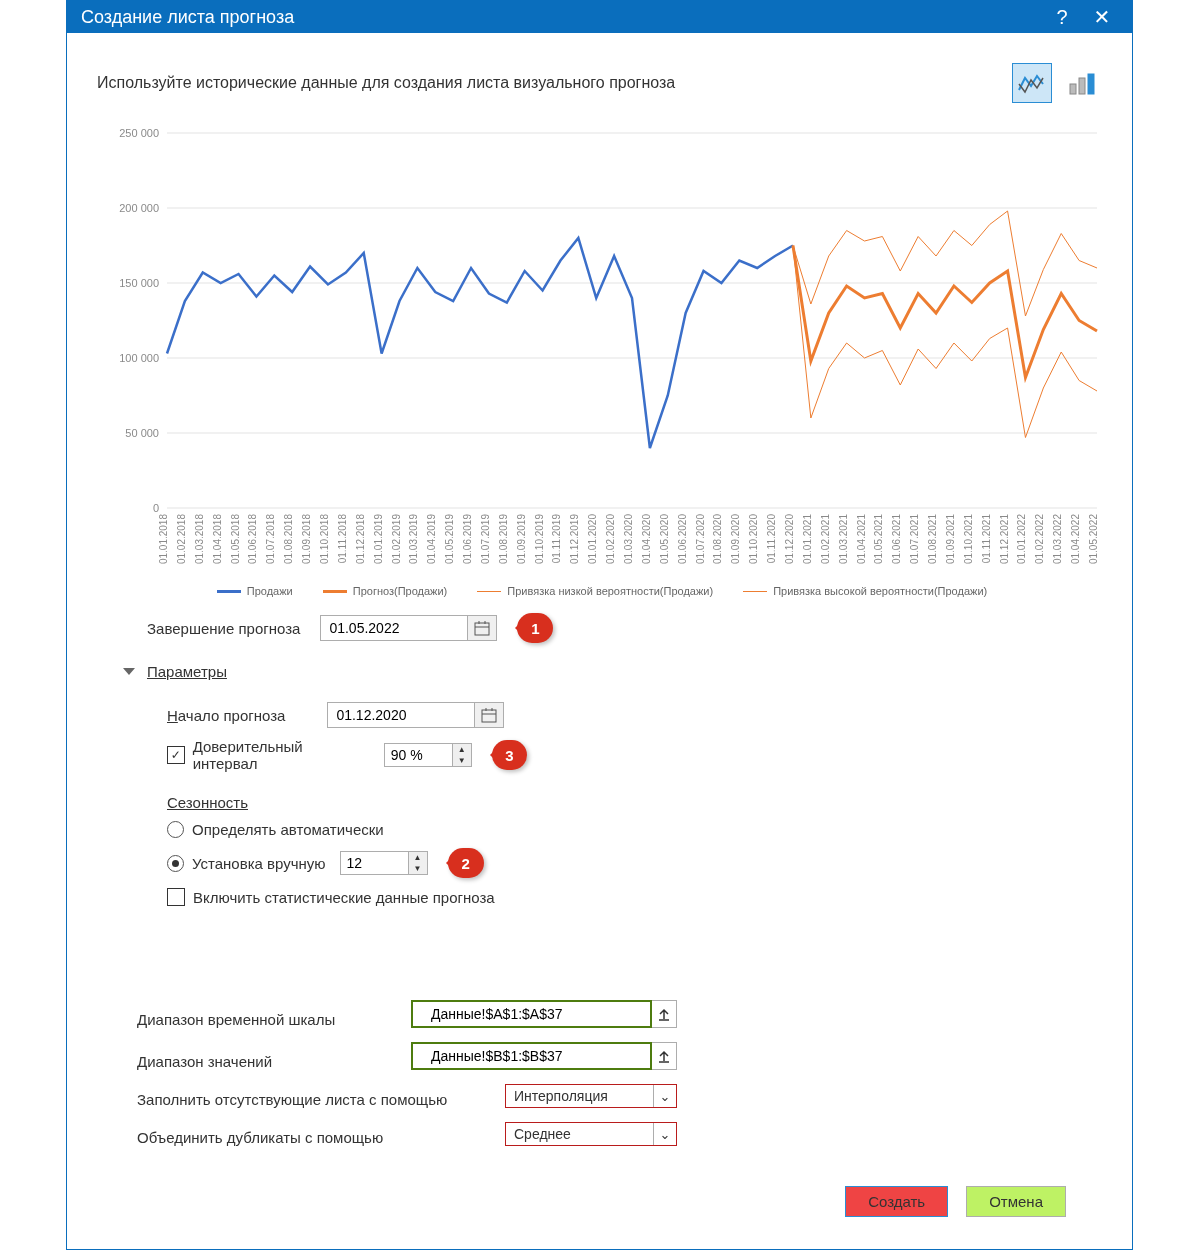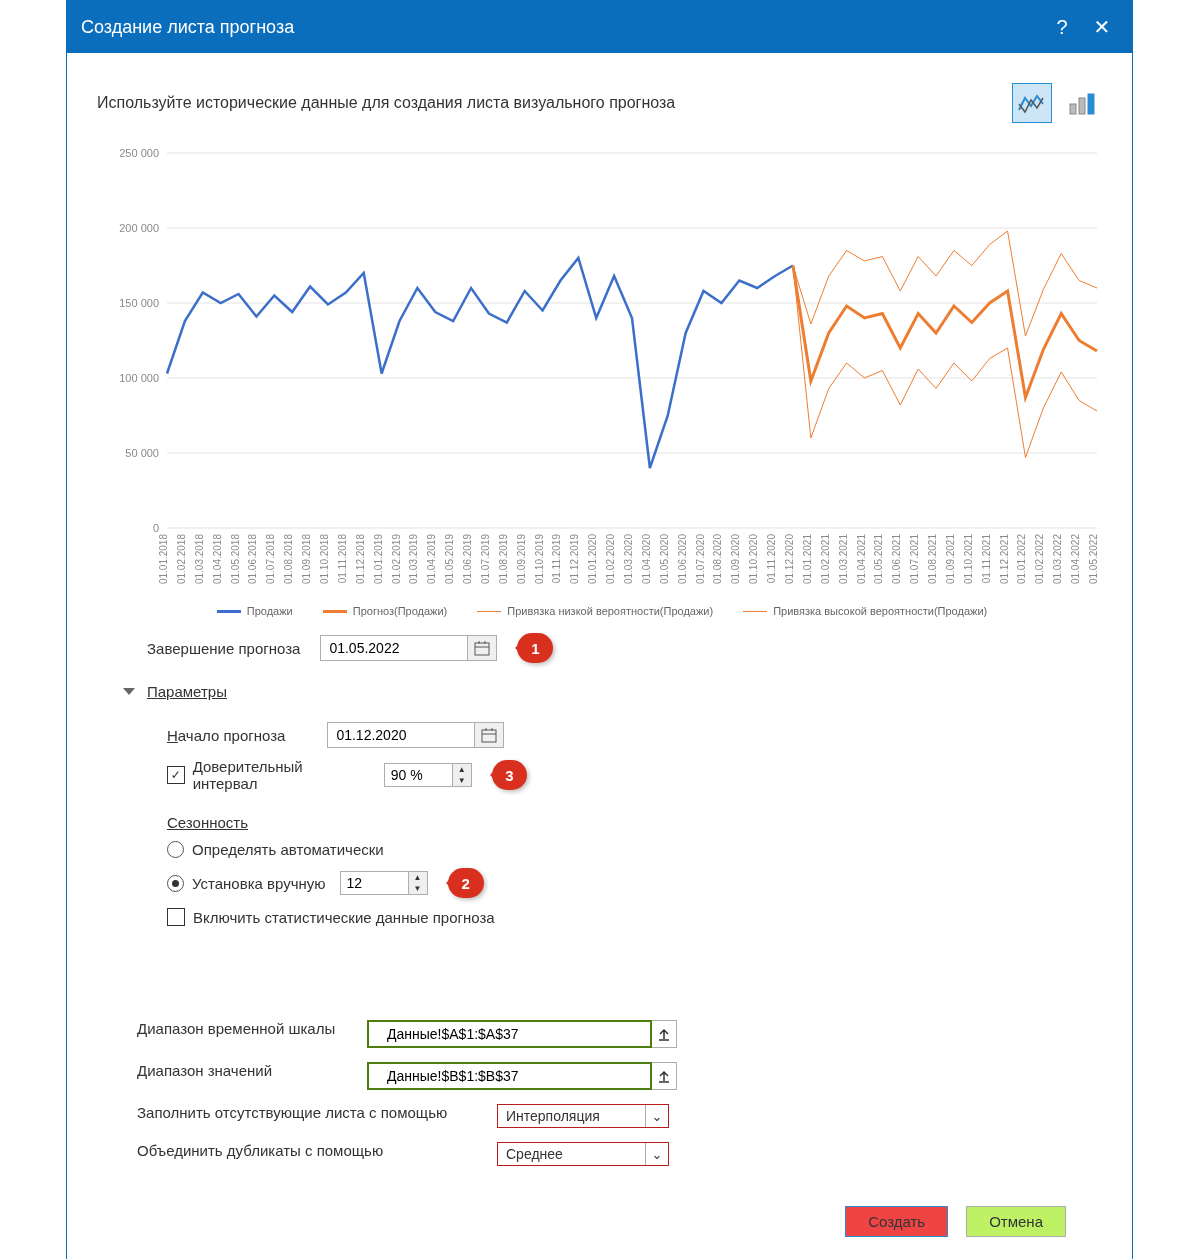--- a/index.html
+++ b/index.html
@@ -21,7 +21,7 @@
   .titlebar {
     background: #0a6ebd;
     color: #fff;
-    height: 52px;
+    height: 32px;
     display: flex;
     align-items: center;
     padding: 0 10px 0 14px;

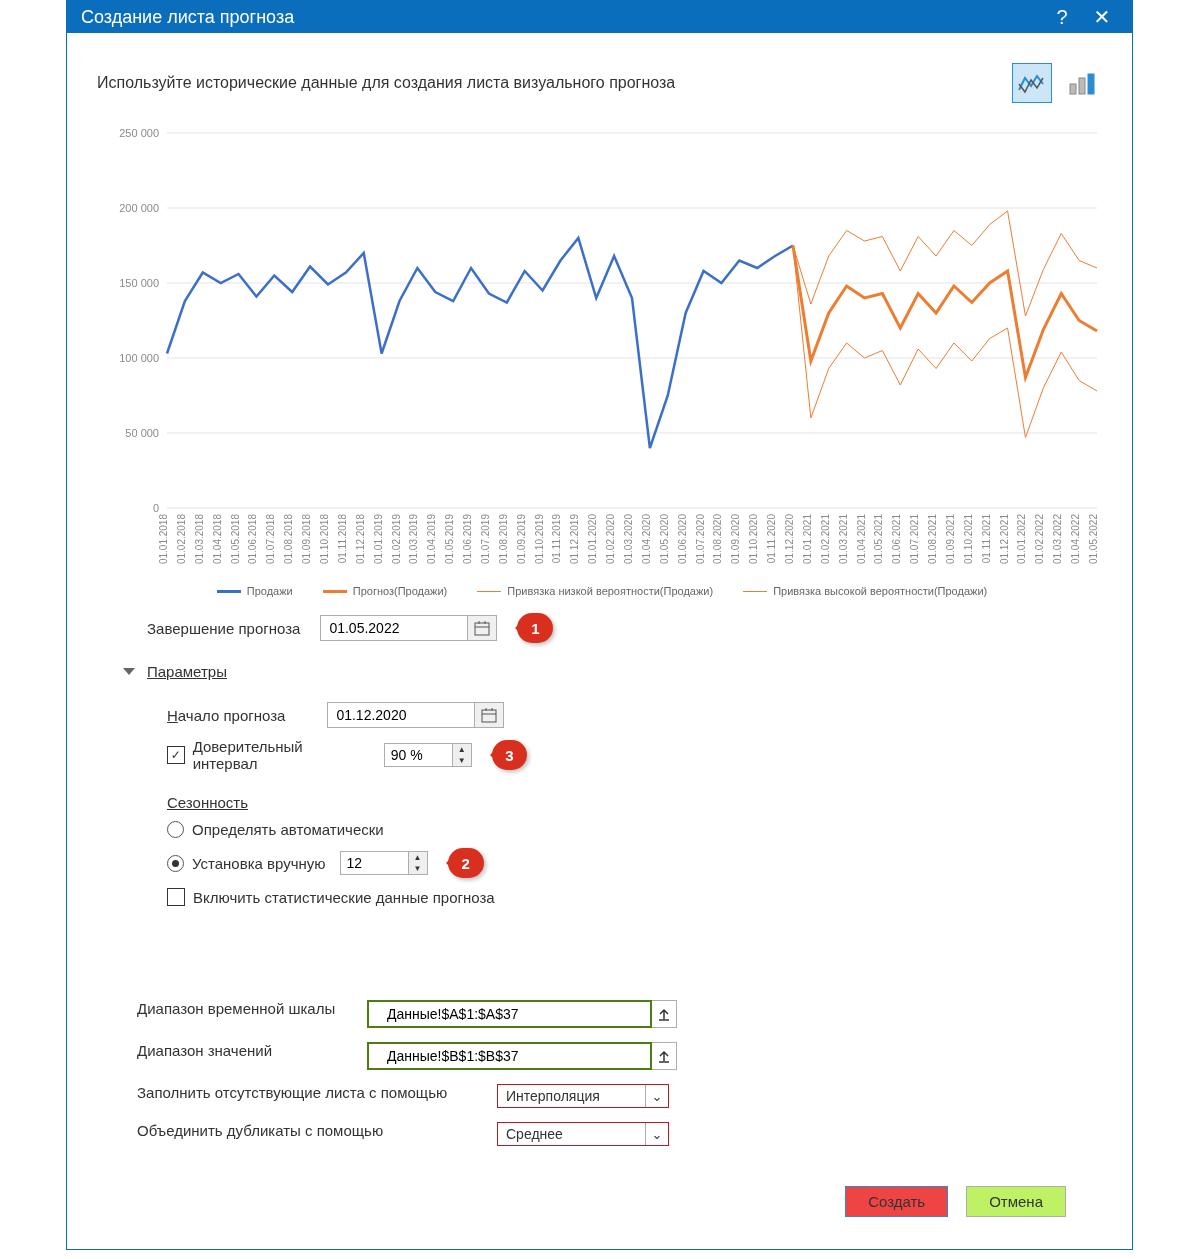--- a/index.html
+++ b/index.html
@@ -177,7 +177,7 @@
   .col-left { width: 430px; }
   .col-right { flex: 1; }
   .range-row {
-    display: flex; align-items: flex-start; margin: 14px 0;
+    display: flex; align-items: flex-end; margin: 14px 0; gap: 44px;
   }
   .range-row .rlabel { width: 230px; font-size: 15px; }
   .range-input-wrap {

